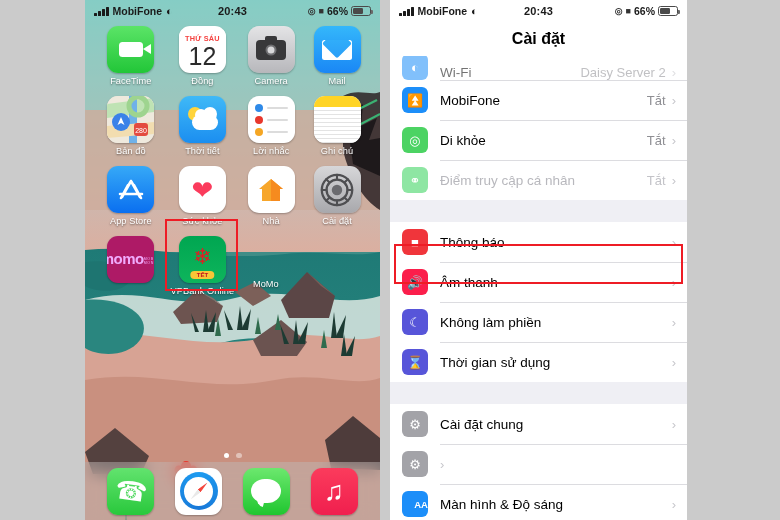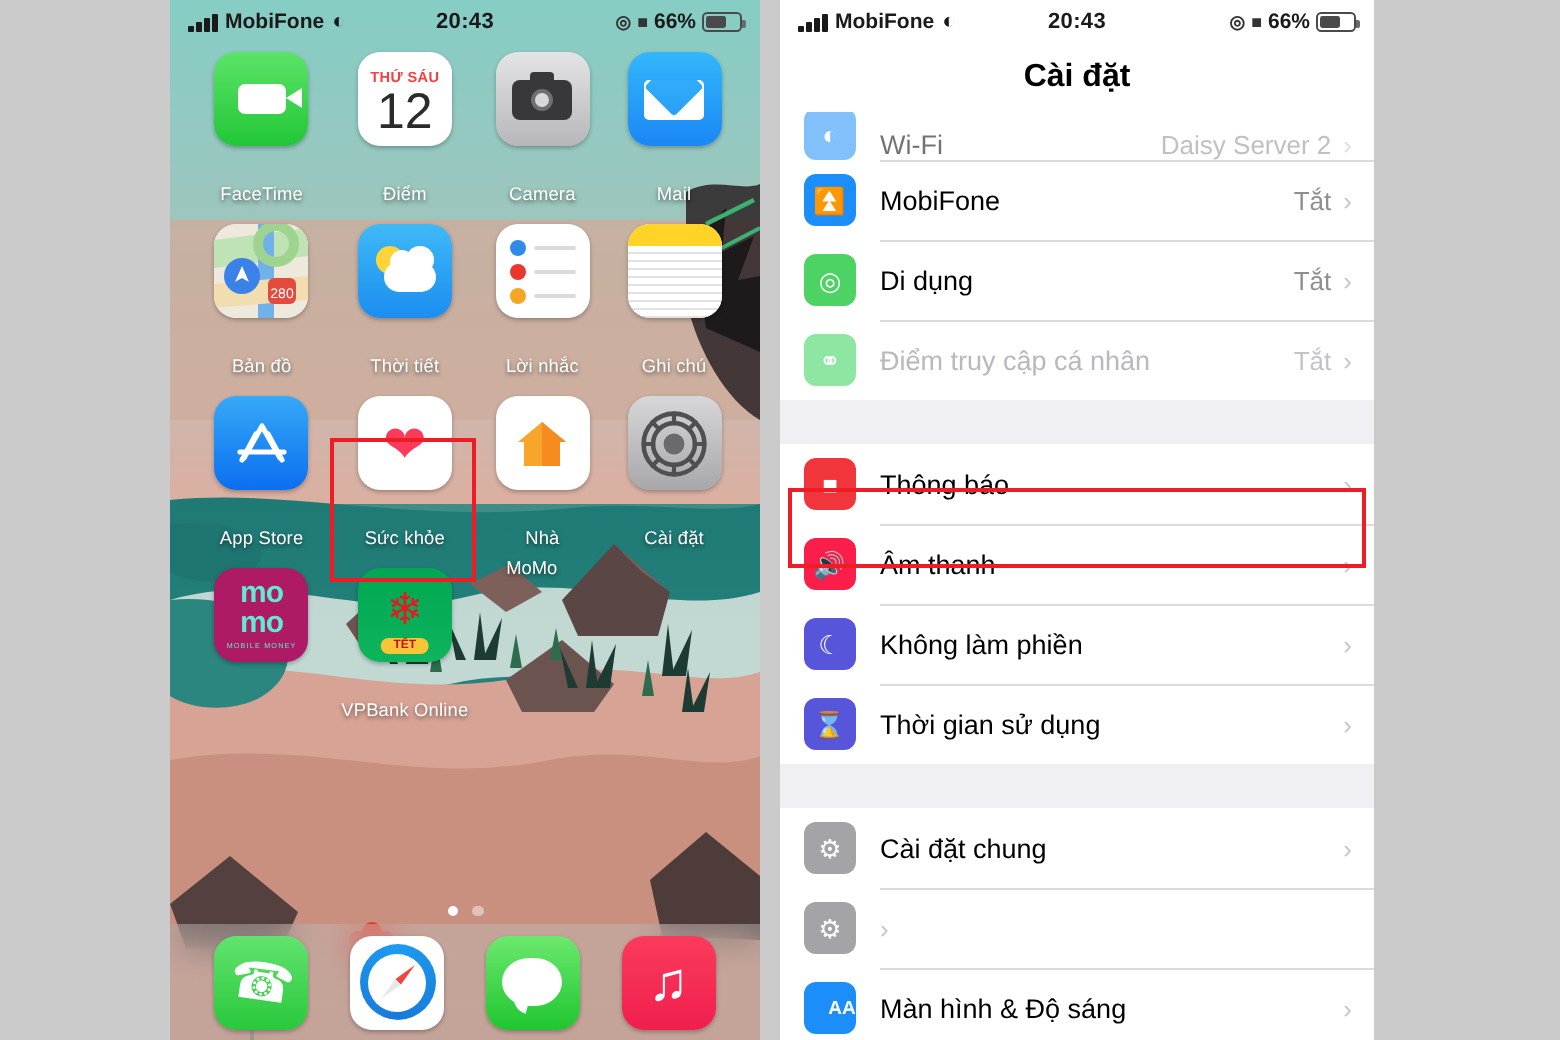--- a/index.html
+++ b/index.html
@@ -56,7 +56,7 @@
     display: grid; grid-template-columns: repeat(4, 1fr);
     row-gap: 10px; column-gap: 8px;
   }
-  .app { display: flex; flex-direction: column; align-items: center; gap: 16px; }
+  .app { display: flex; flex-direction: column; align-items: center; }
   .app-icon {
     width: 47px; height: 47px; border-radius: 11px;
     position: relative; overflow: hidden;

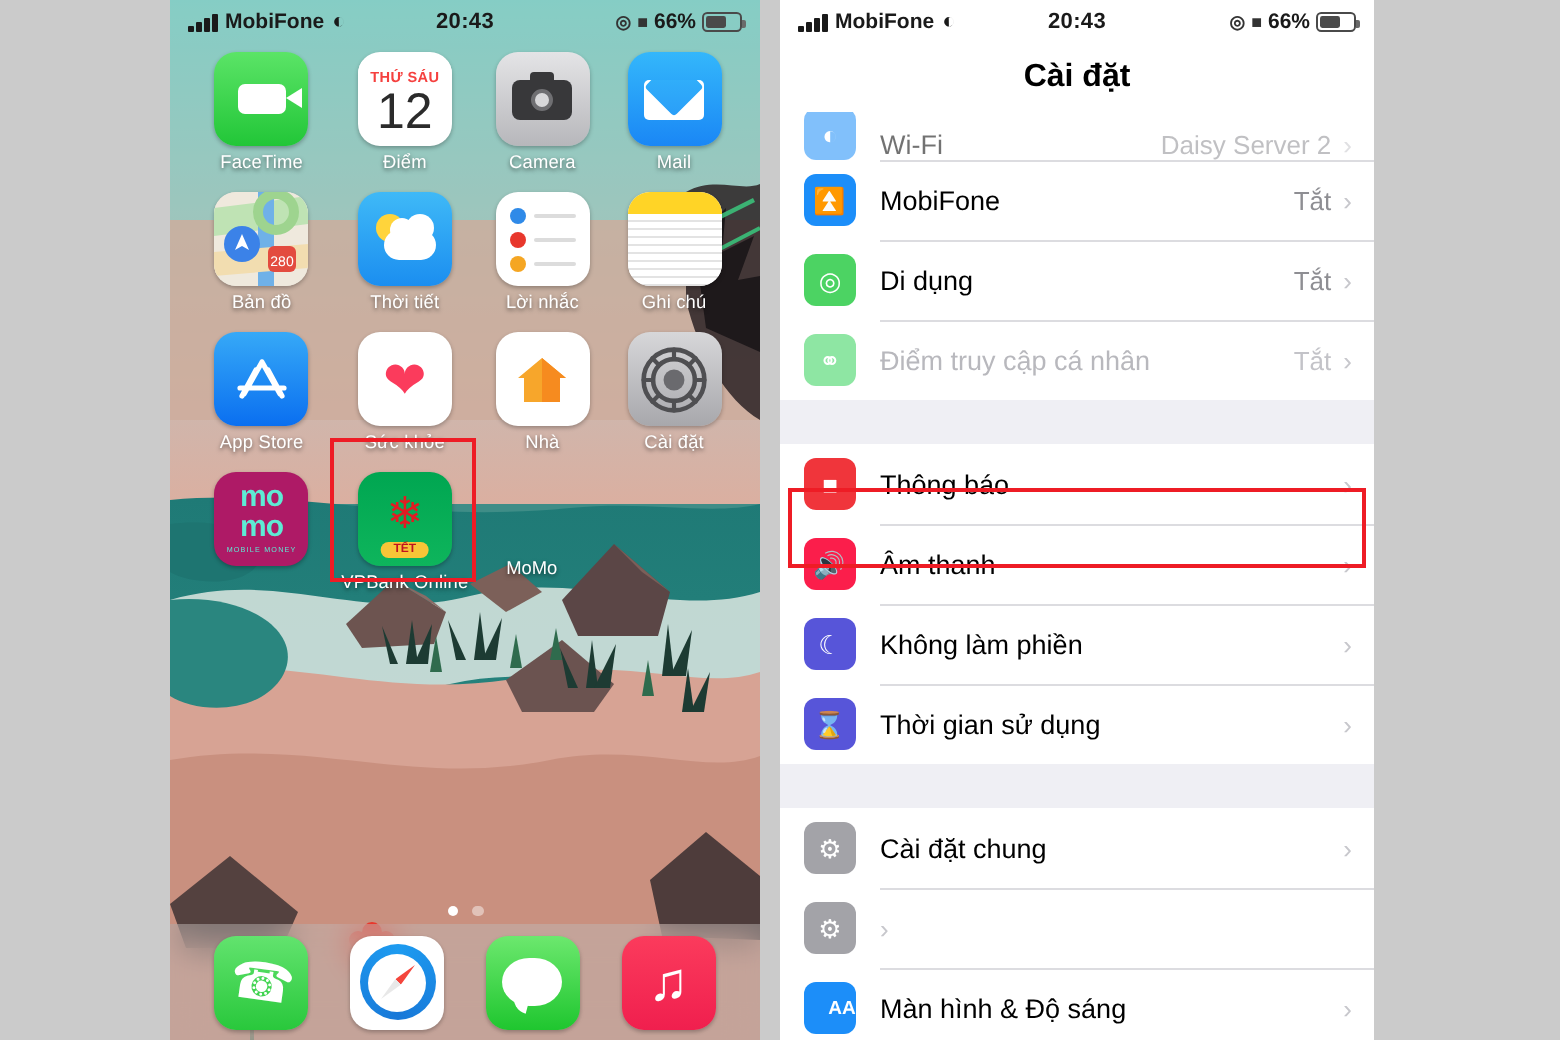--- a/index.html
+++ b/index.html
@@ -380,7 +380,7 @@
             <div class="cal-top">THỨ SÁU</div>
             <div class="cal-day">12</div>
           </div>
-          <div class="app-label">Điểm</div>
+          <div class="app-label">Đồng</div>
         </div>
 
 

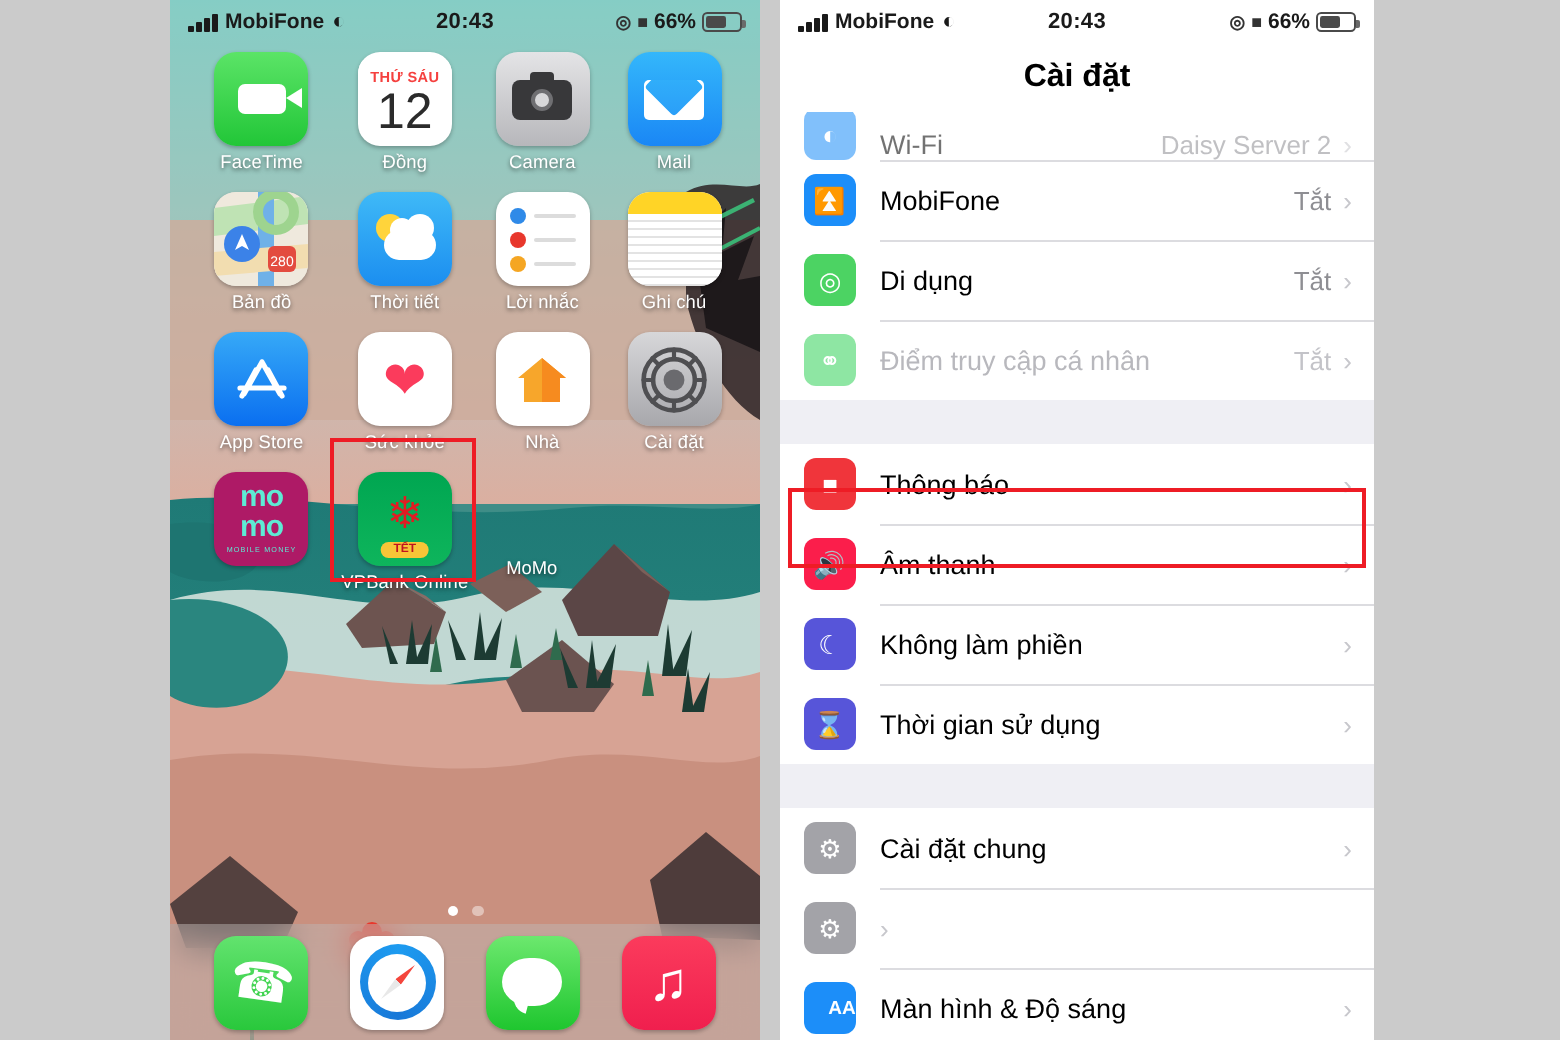--- a/index.html
+++ b/index.html
@@ -589,7 +589,7 @@
         </div>
         <div class="row">
           <div class="row-icon i-cell">◎</div>
-          <div class="row-label">Di dụng</div>
+          <div class="row-label">Di khỏe</div>
           <div class="row-value">Tắt</div>
           <div class="chev">›</div>
         </div>

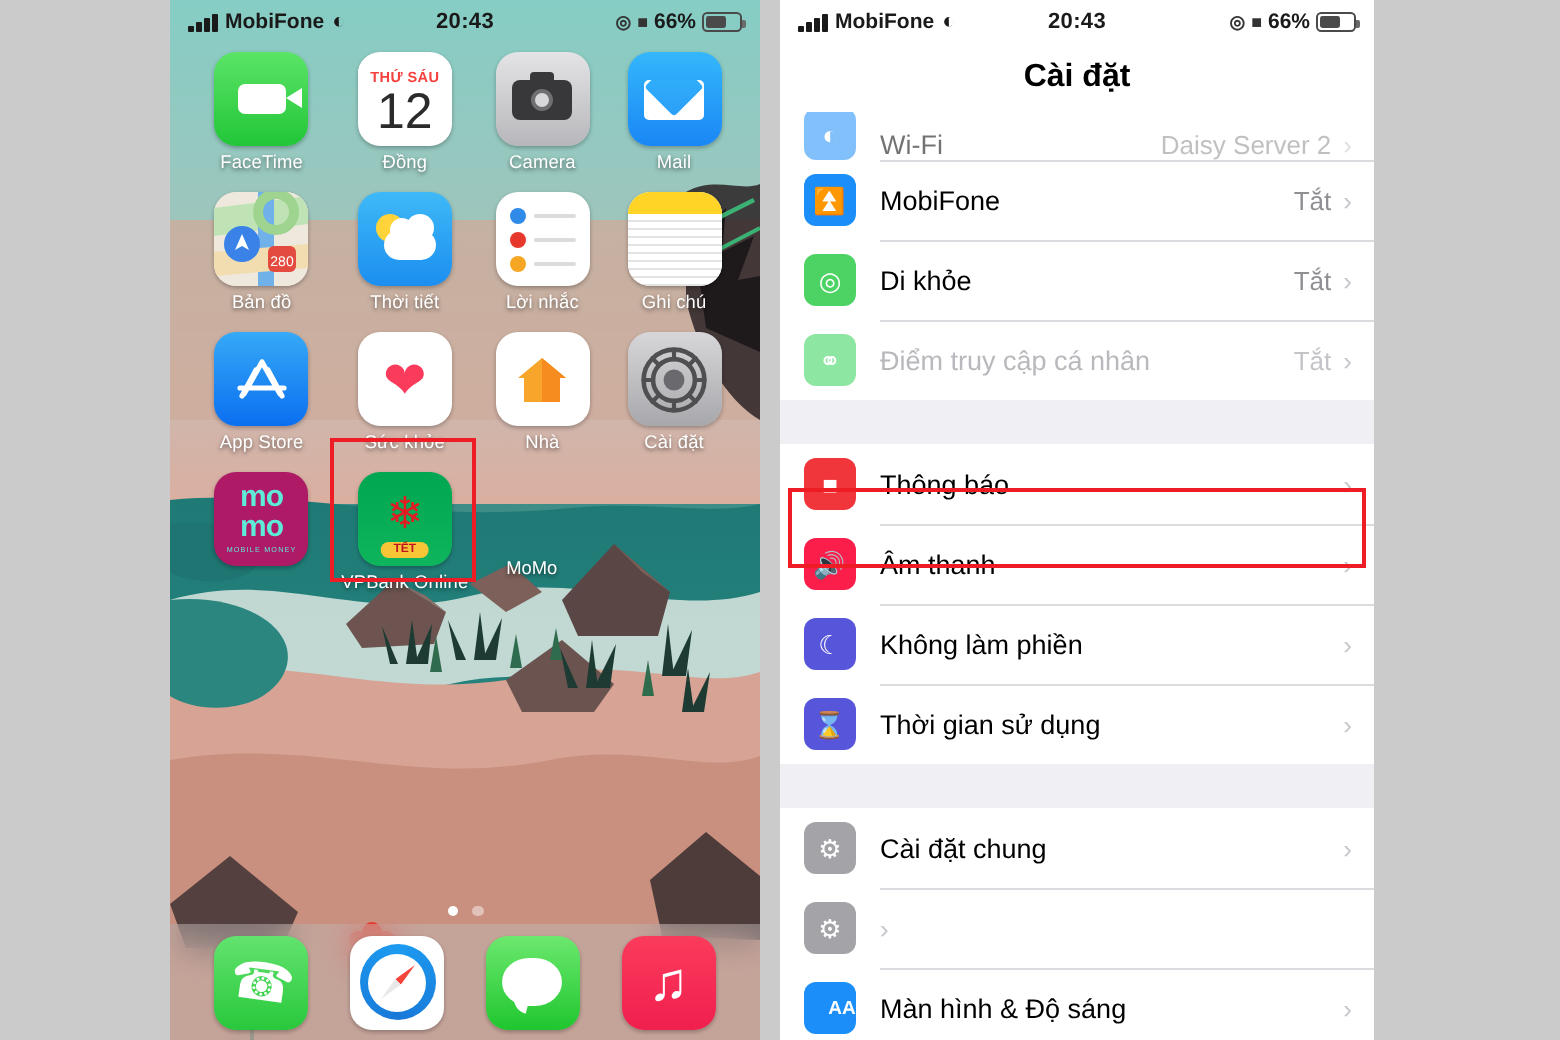--- a/index.html
+++ b/index.html
@@ -149,7 +149,7 @@
   .ic-settings { background: linear-gradient(180deg,#d7d7d9,#a8a8ac); }
   .ic-settings svg { width: 38px; height: 38px; }
 
-  .ic-momo { background: #ae1a66; flex-direction: column; color: #5eead4; }
+  .ic-momo { background: #ae1a66; flex-direction: row; color: #f0abfc; }
   .ic-momo .m1 { font-size: 15px; font-weight: bold; line-height: .95; letter-spacing: -.5px; }
   .ic-momo .m3 { font-size: 3.6px; letter-spacing: .6px; margin-top: 2px; }
 

